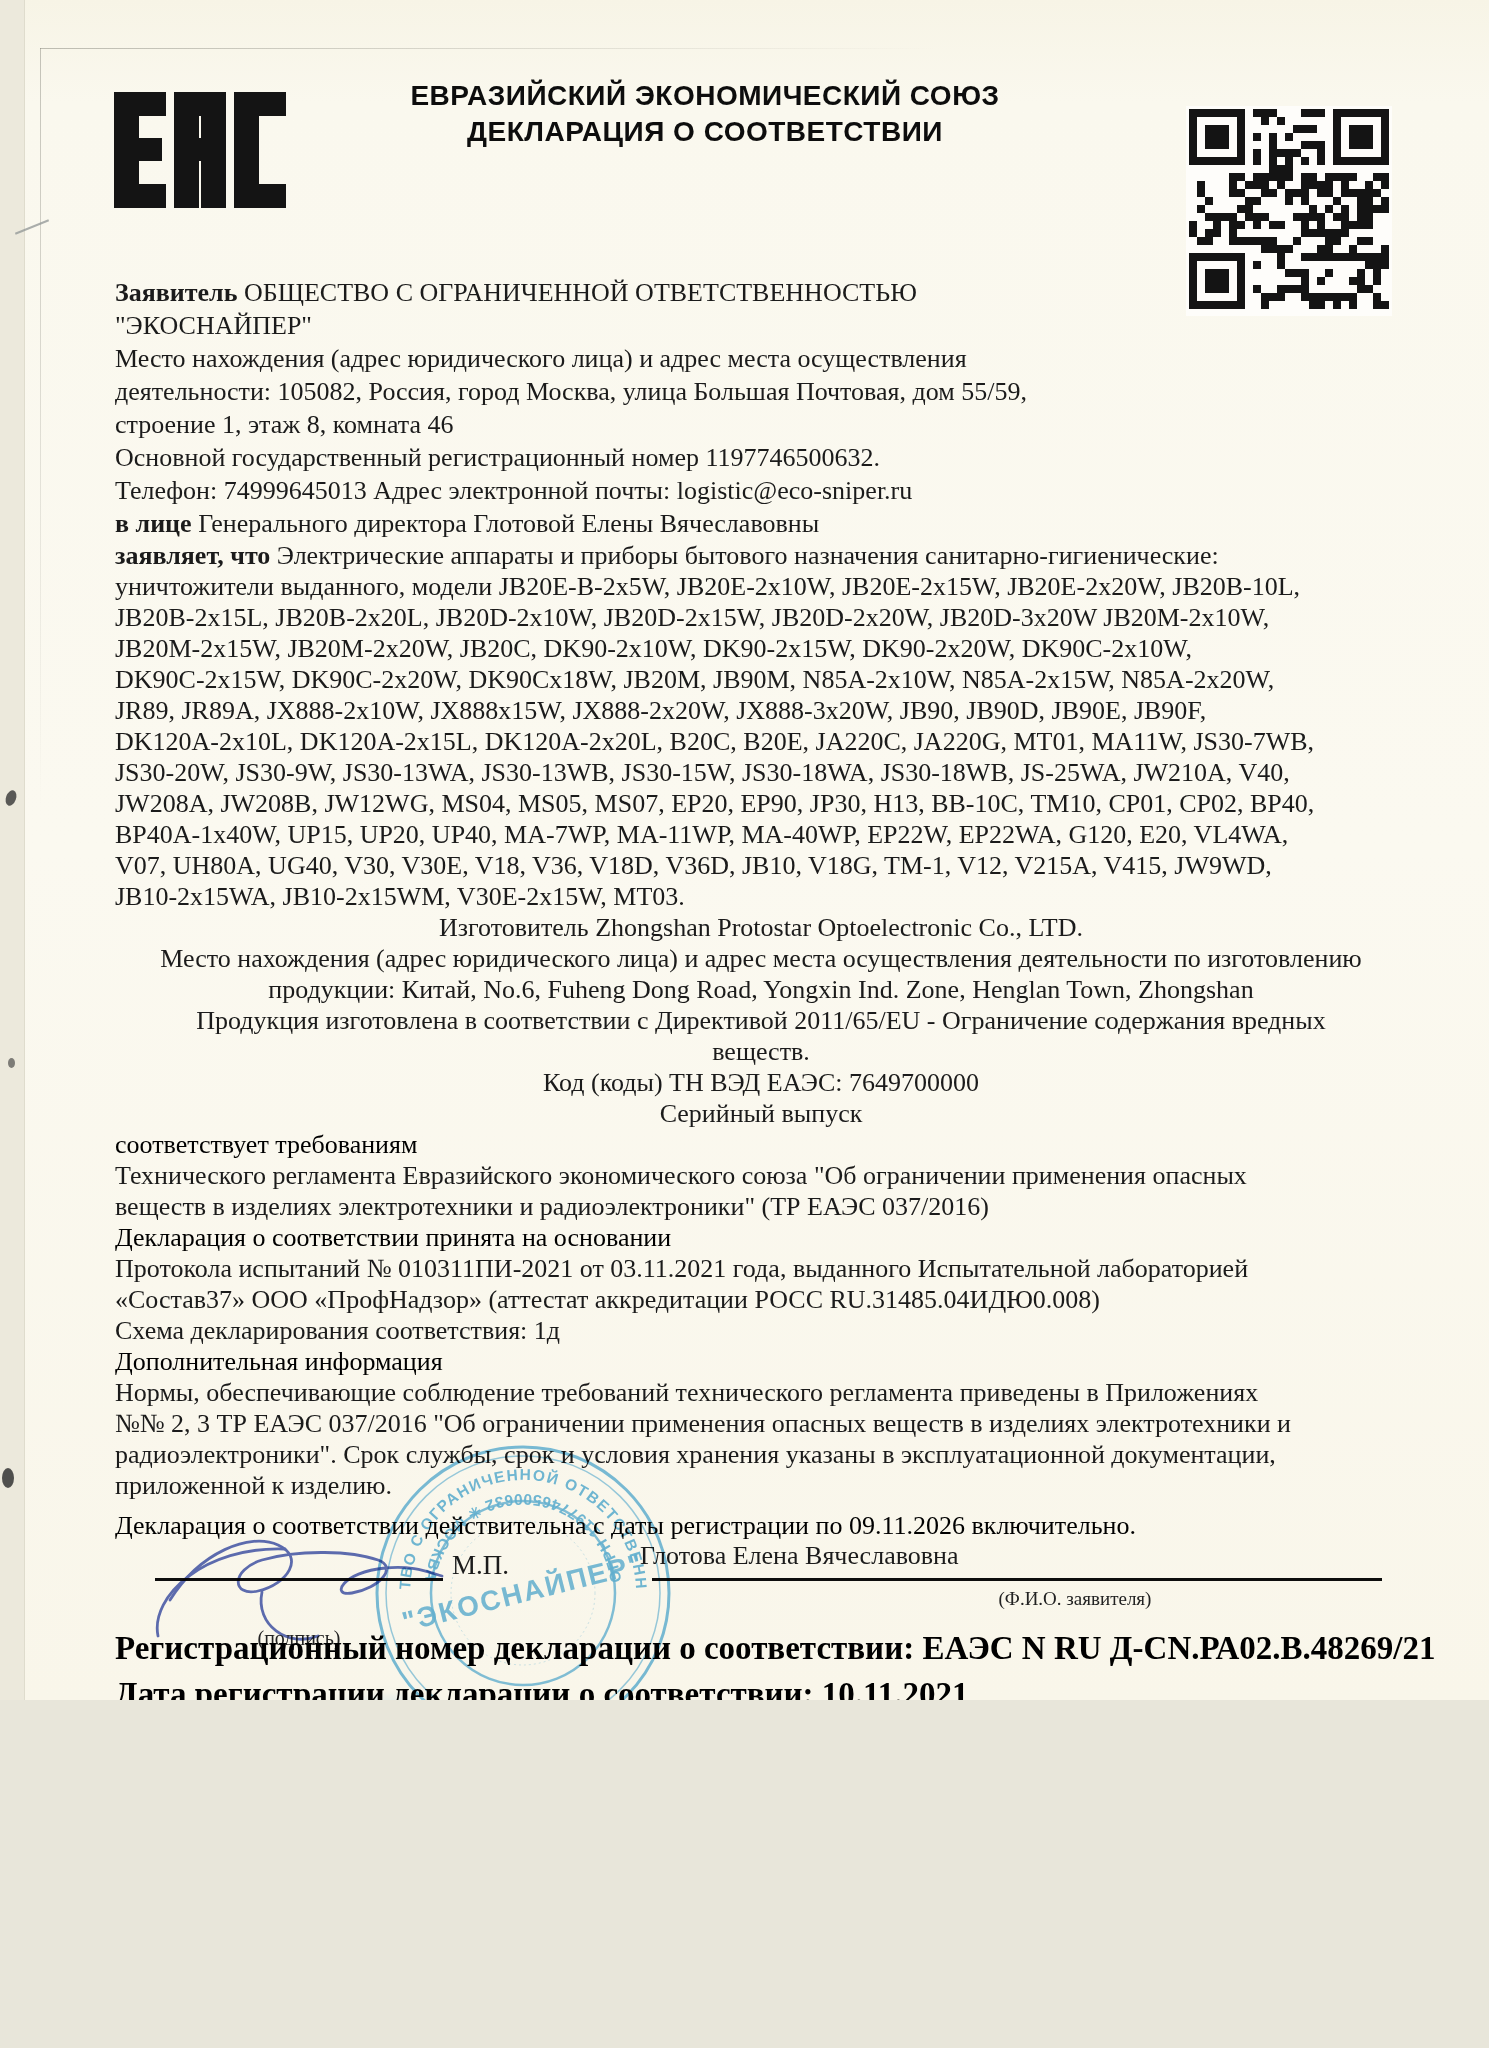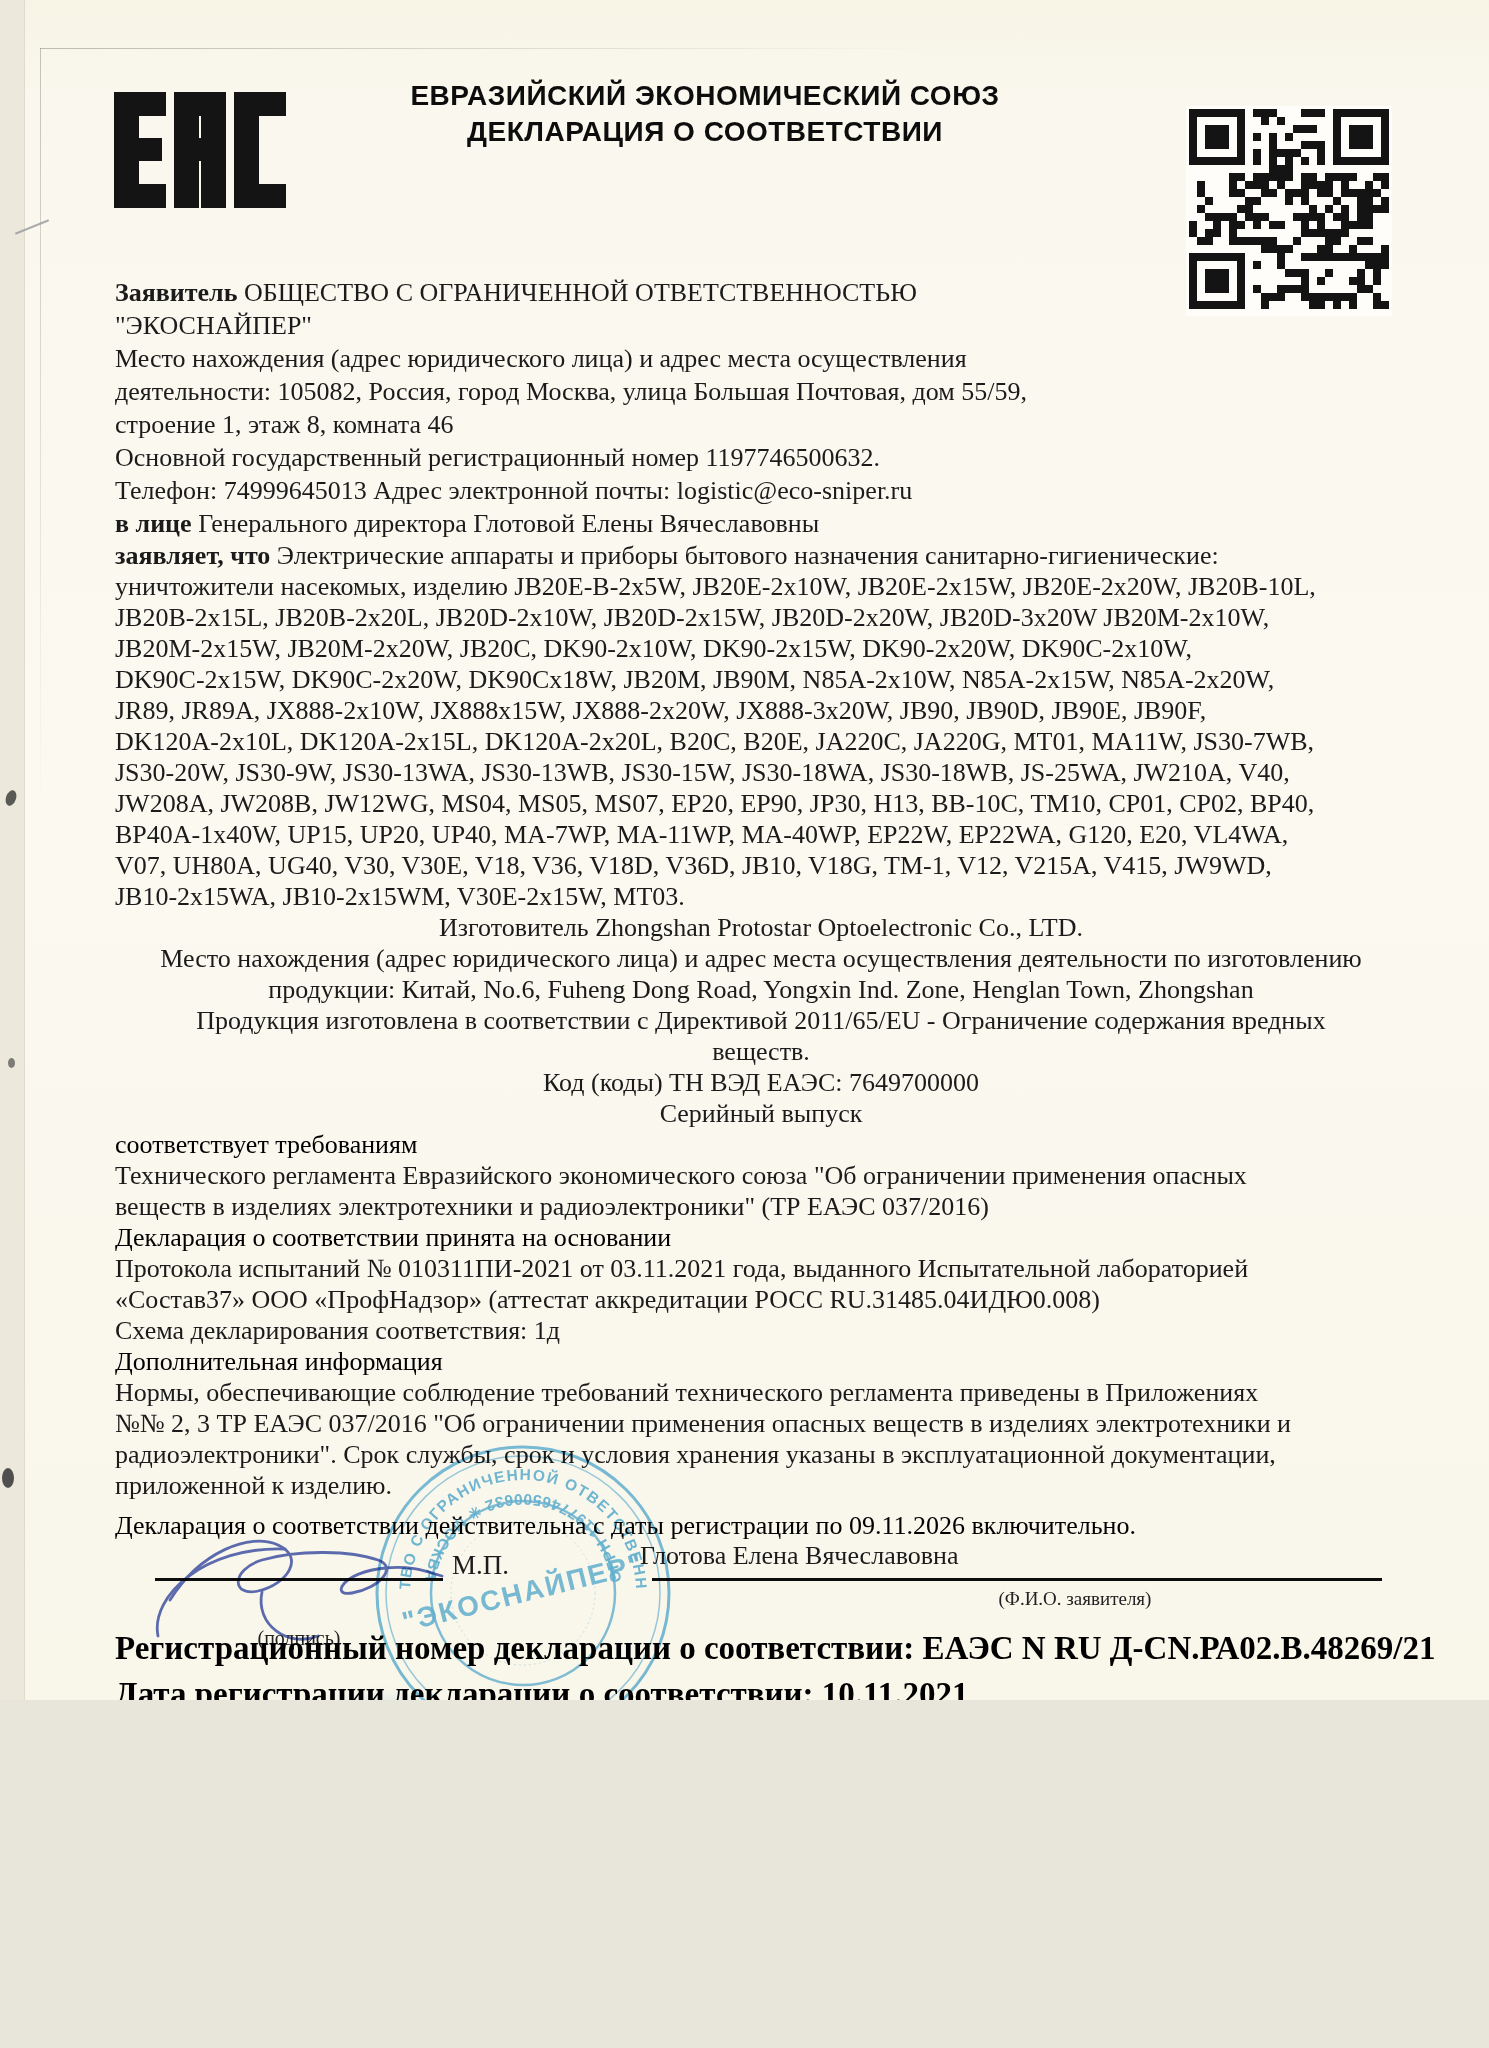--- a/index.html
+++ b/index.html
@@ -417,7 +417,7 @@
     <div>
       <div class="line"><b>заявляет, что</b> <span>Электрические аппараты и приборы бытового назначения санитарно-гигиенические:</span></div>
       <div>
-          <div class="line">уничтожители насекомых, изделию JB20E-B-2x5W, JB20E-2x10W, JB20E-2x15W, JB20E-2x20W, JB20B-10L,</div>
+          <div class="line">уничтожители выданного, модели JB20E-B-2x5W, JB20E-2x10W, JB20E-2x15W, JB20E-2x20W, JB20B-10L,</div>
           <div class="line">JB20B-2x15L, JB20B-2x20L, JB20D-2x10W, JB20D-2x15W, JB20D-2x20W, JB20D-3x20W JB20M-2x10W,</div>
           <div class="line">JB20M-2x15W, JB20M-2x20W, JB20C, DK90-2x10W, DK90-2x15W, DK90-2x20W, DK90C-2x10W,</div>
           <div class="line">DK90C-2x15W, DK90C-2x20W, DK90Cx18W, JB20M, JB90M, N85A-2x10W, N85A-2x15W, N85A-2x20W,</div>

